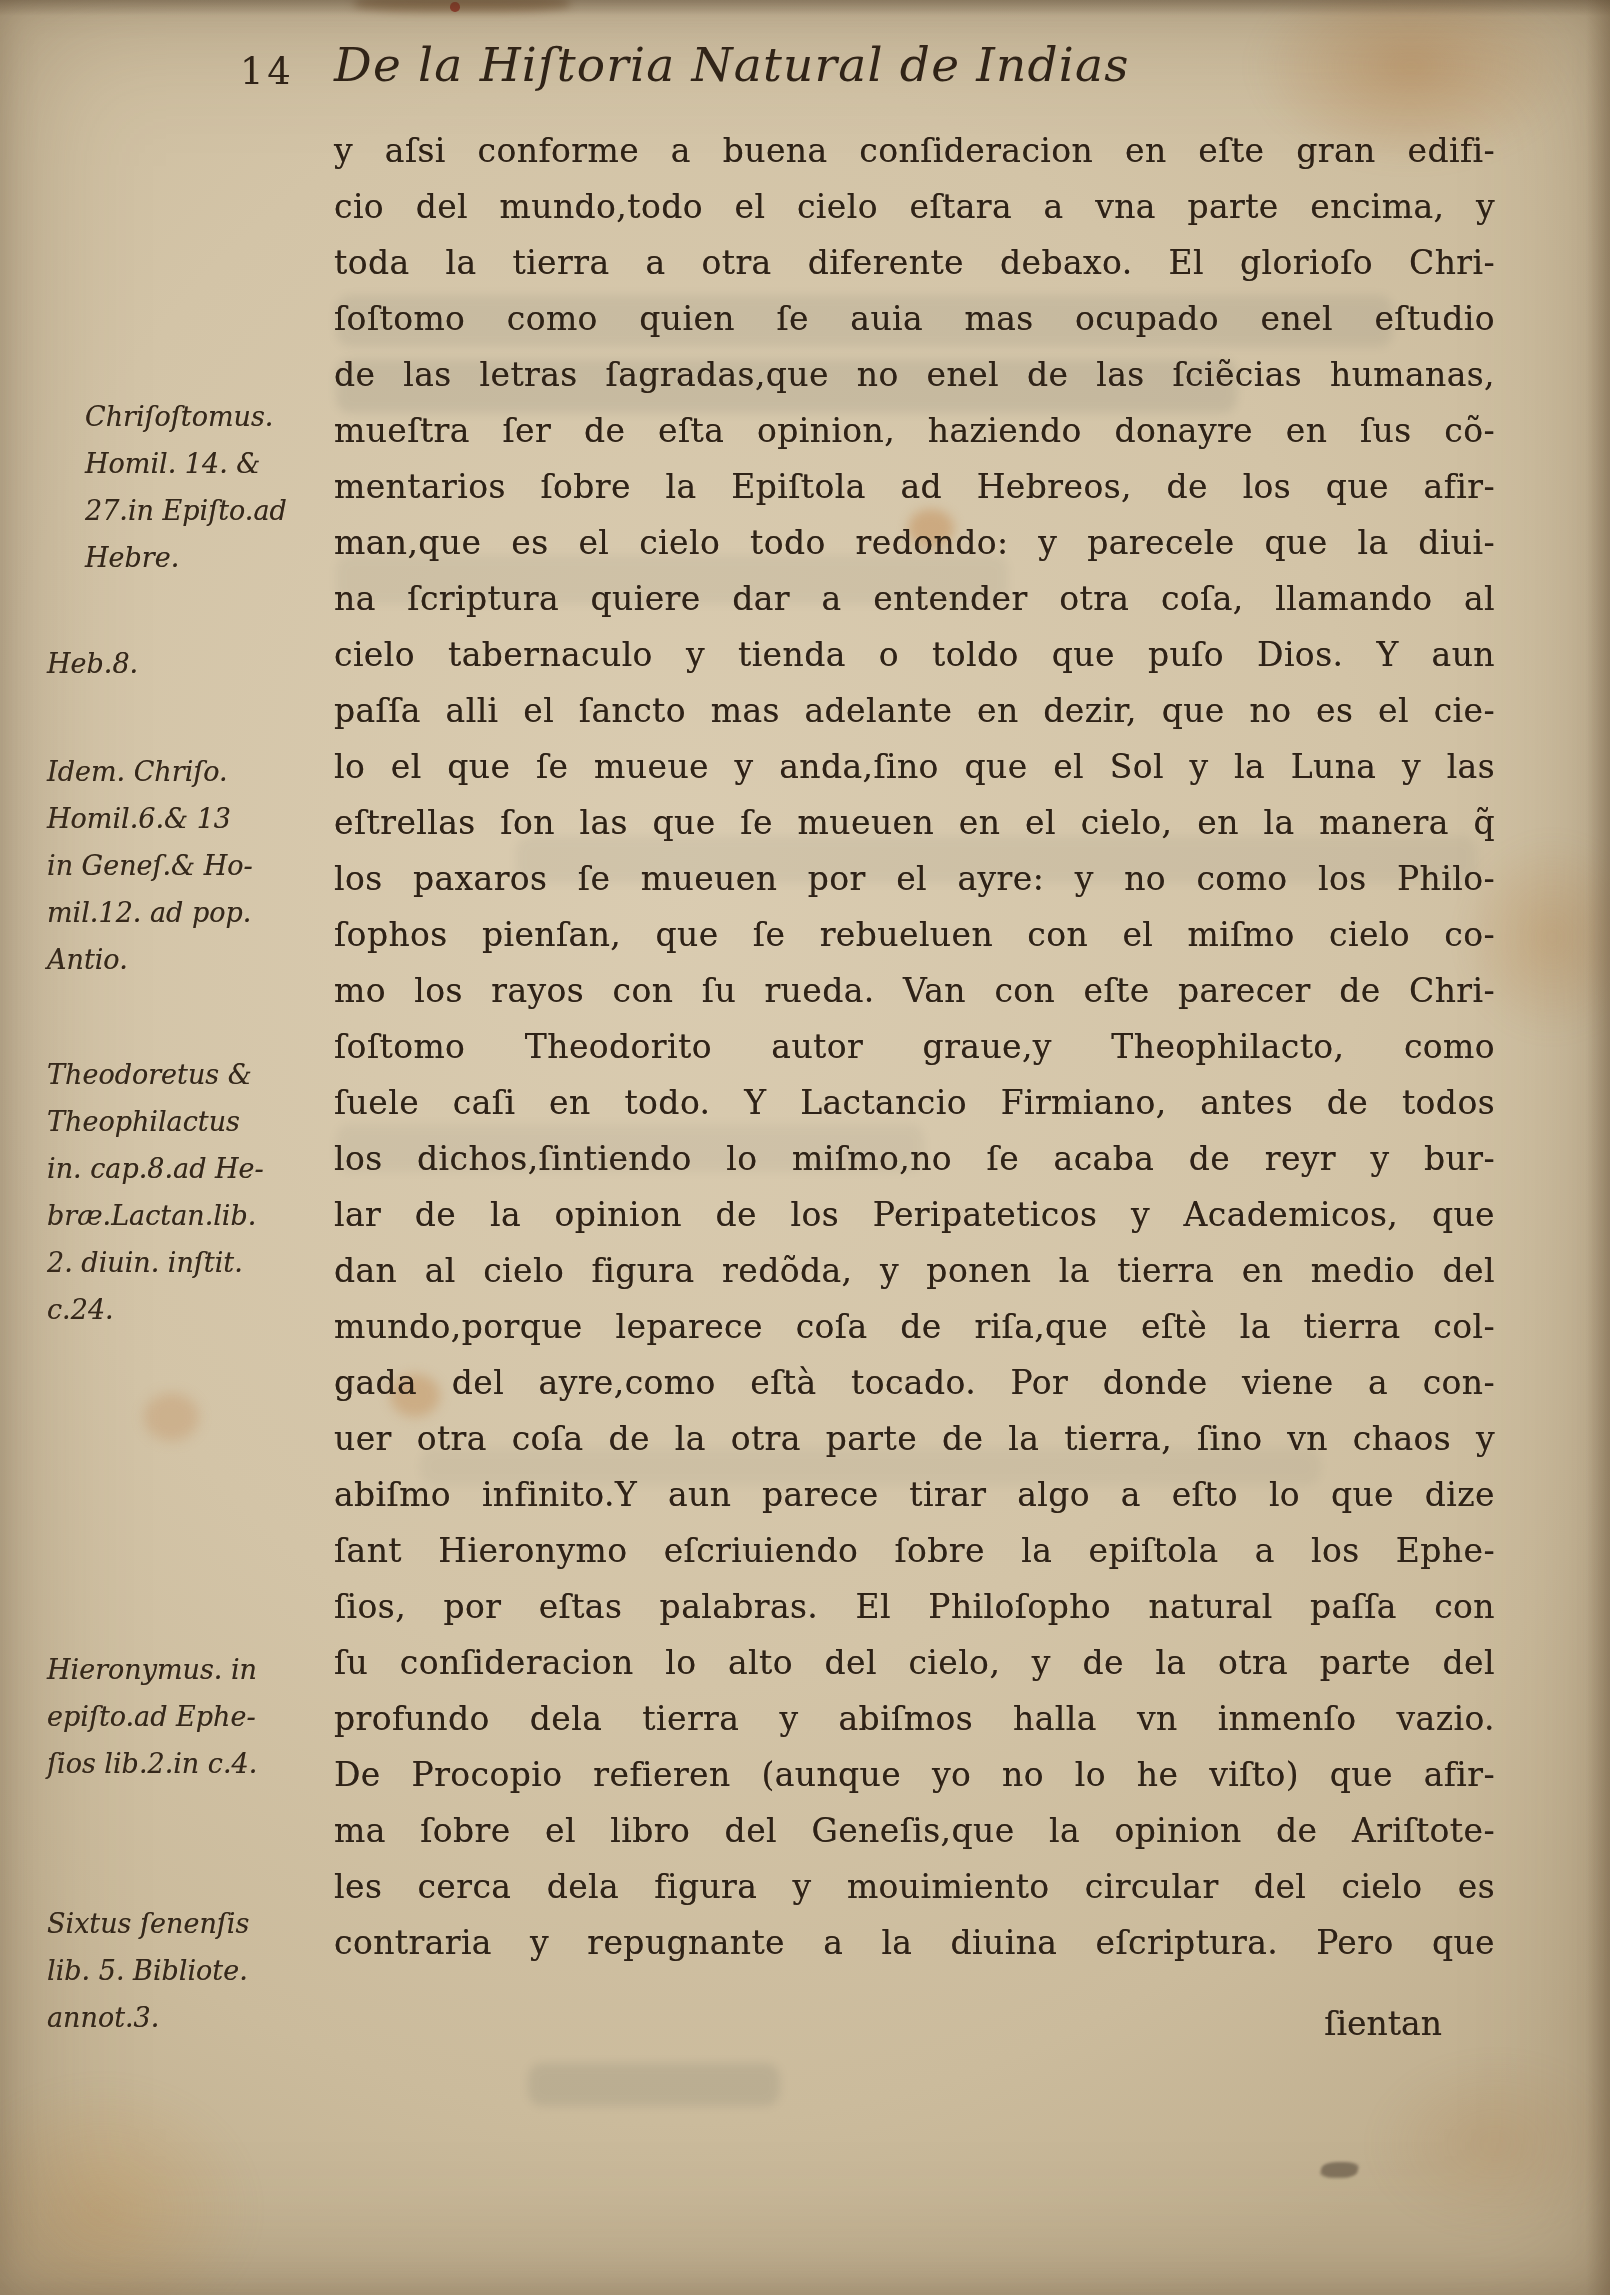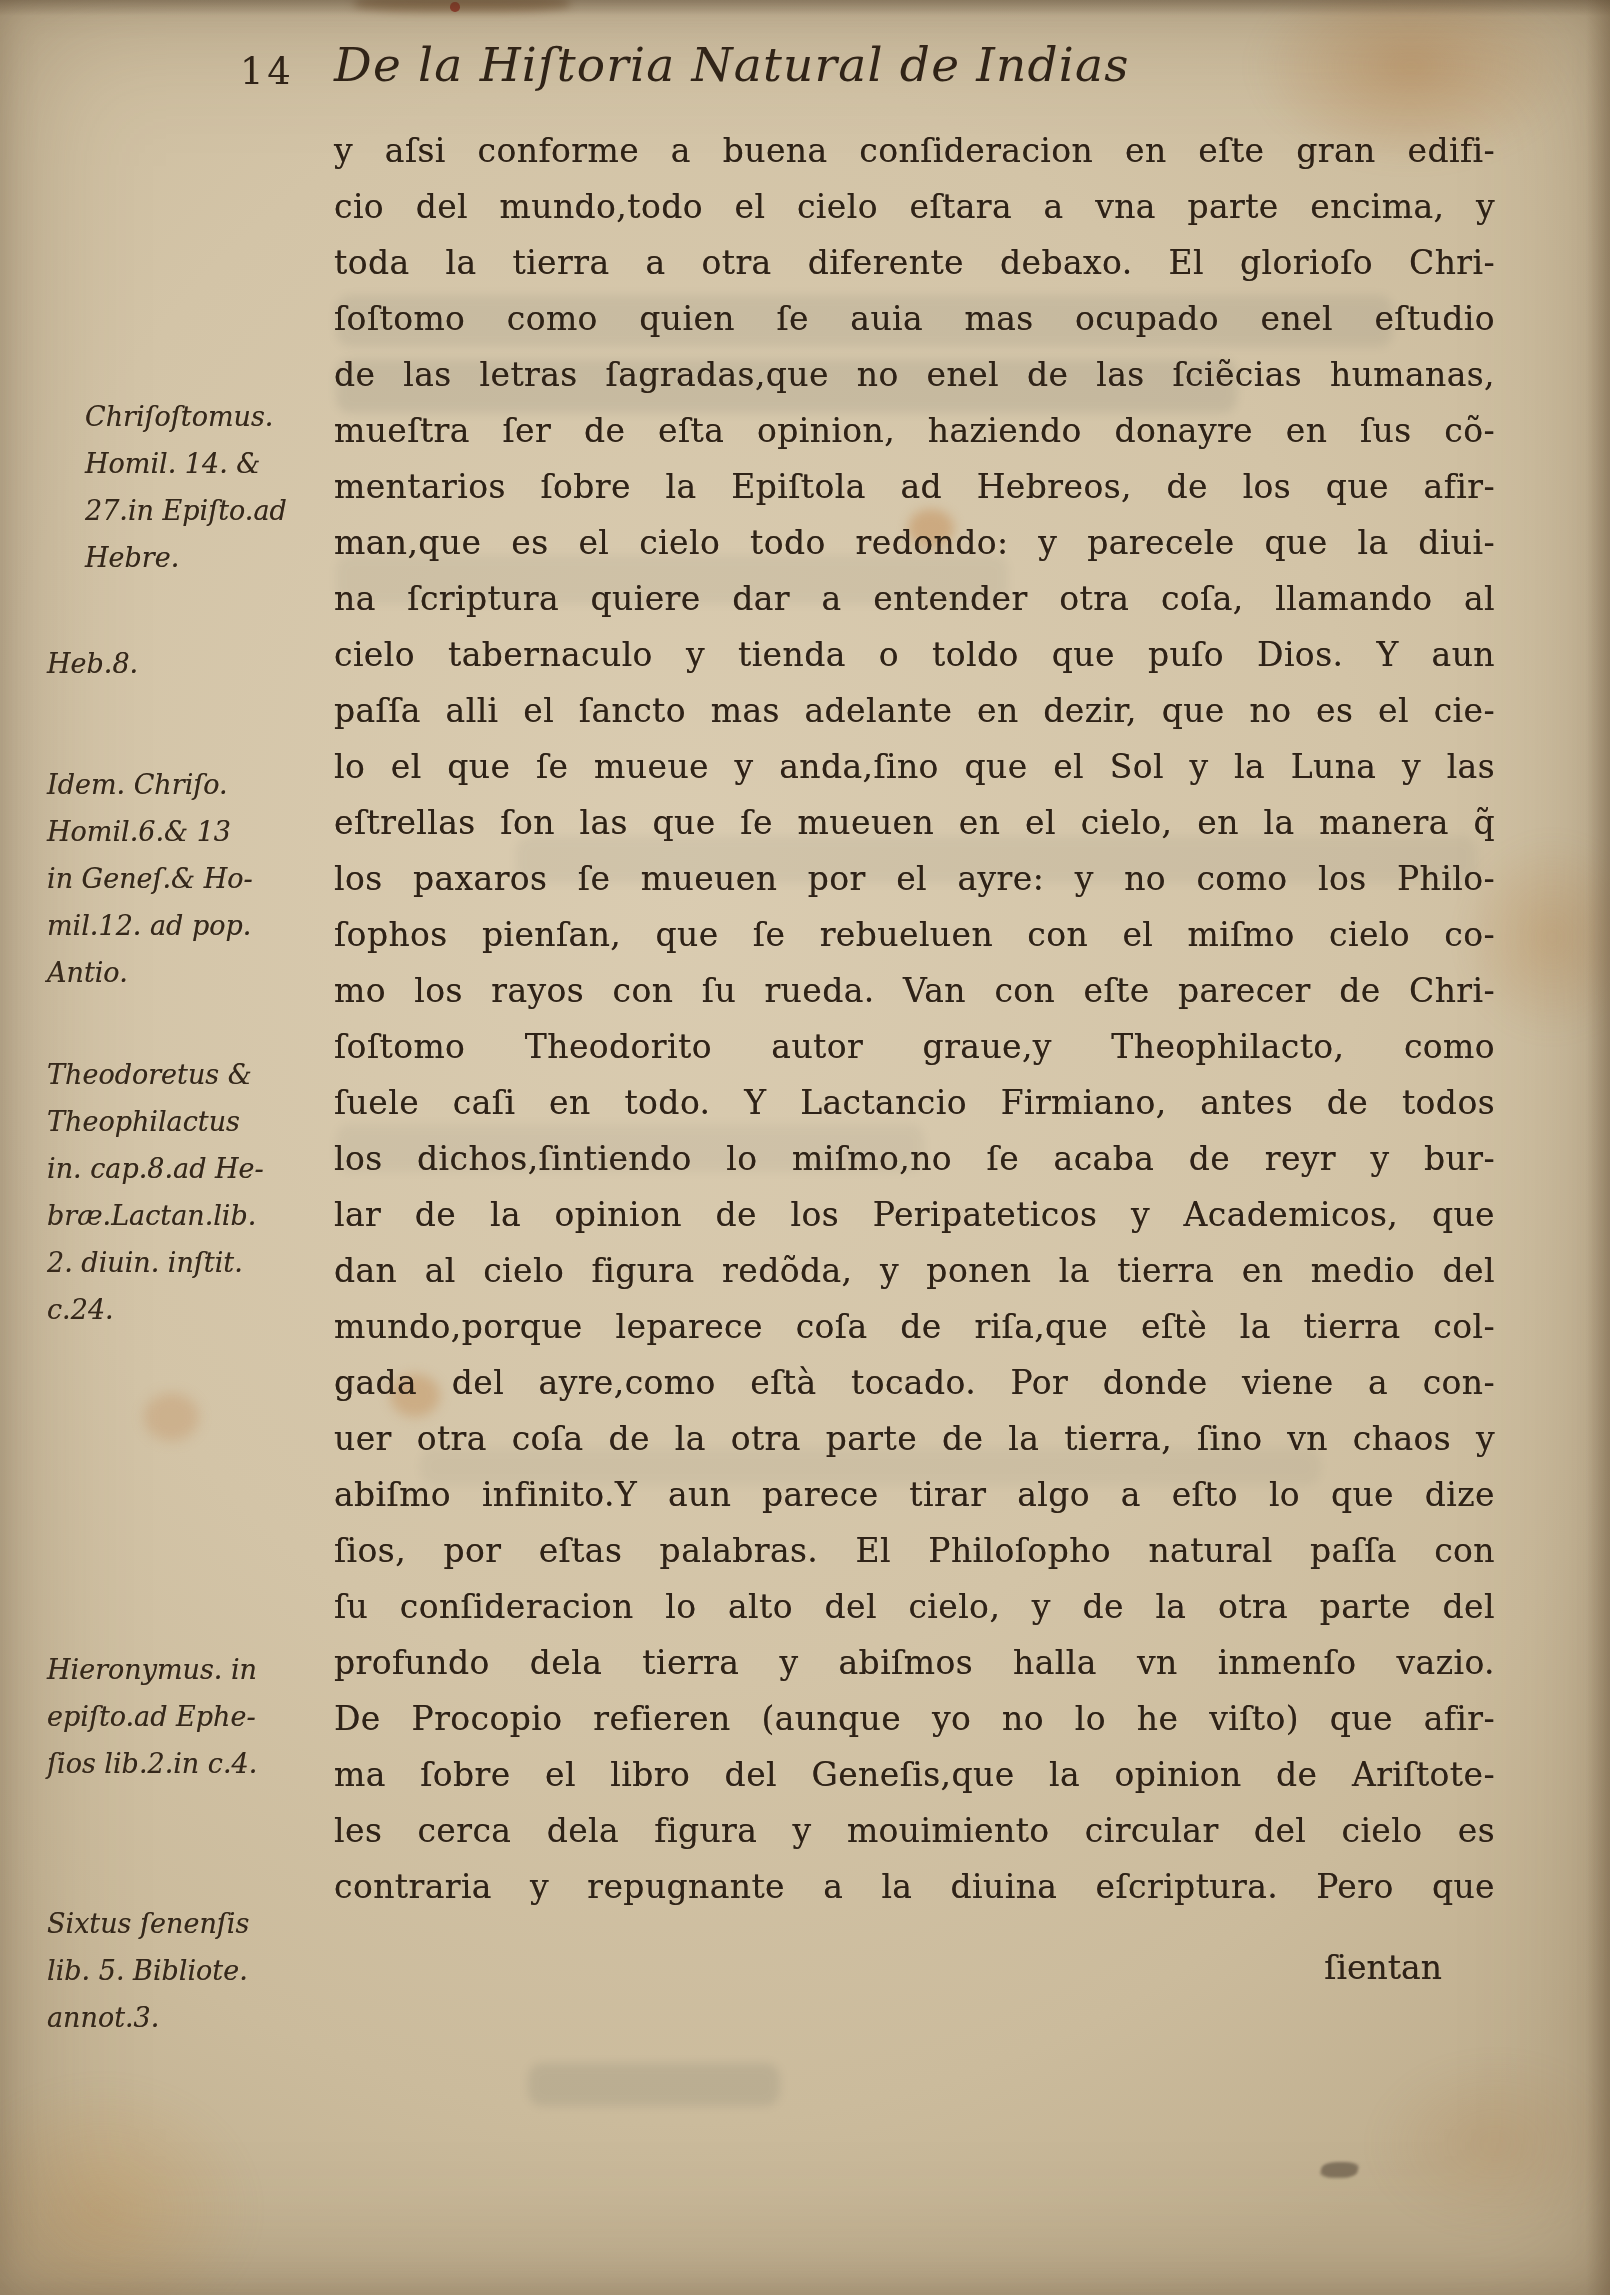--- a/index.html
+++ b/index.html
@@ -122,7 +122,7 @@
       <div class="margin-note" style="top: 640px;">
         <div class="margin-line">Heb.8.</div>
       </div>
-      <div class="margin-note" style="top: 748px; margin-top: 13px;">
+      <div class="margin-note" style="top: 748px;">
         <div class="margin-line">Idem. Chriſo.</div>
         <div class="margin-line">Homil.6.&amp; 13</div>
         <div class="margin-line">in Geneſ.&amp; Ho-</div>

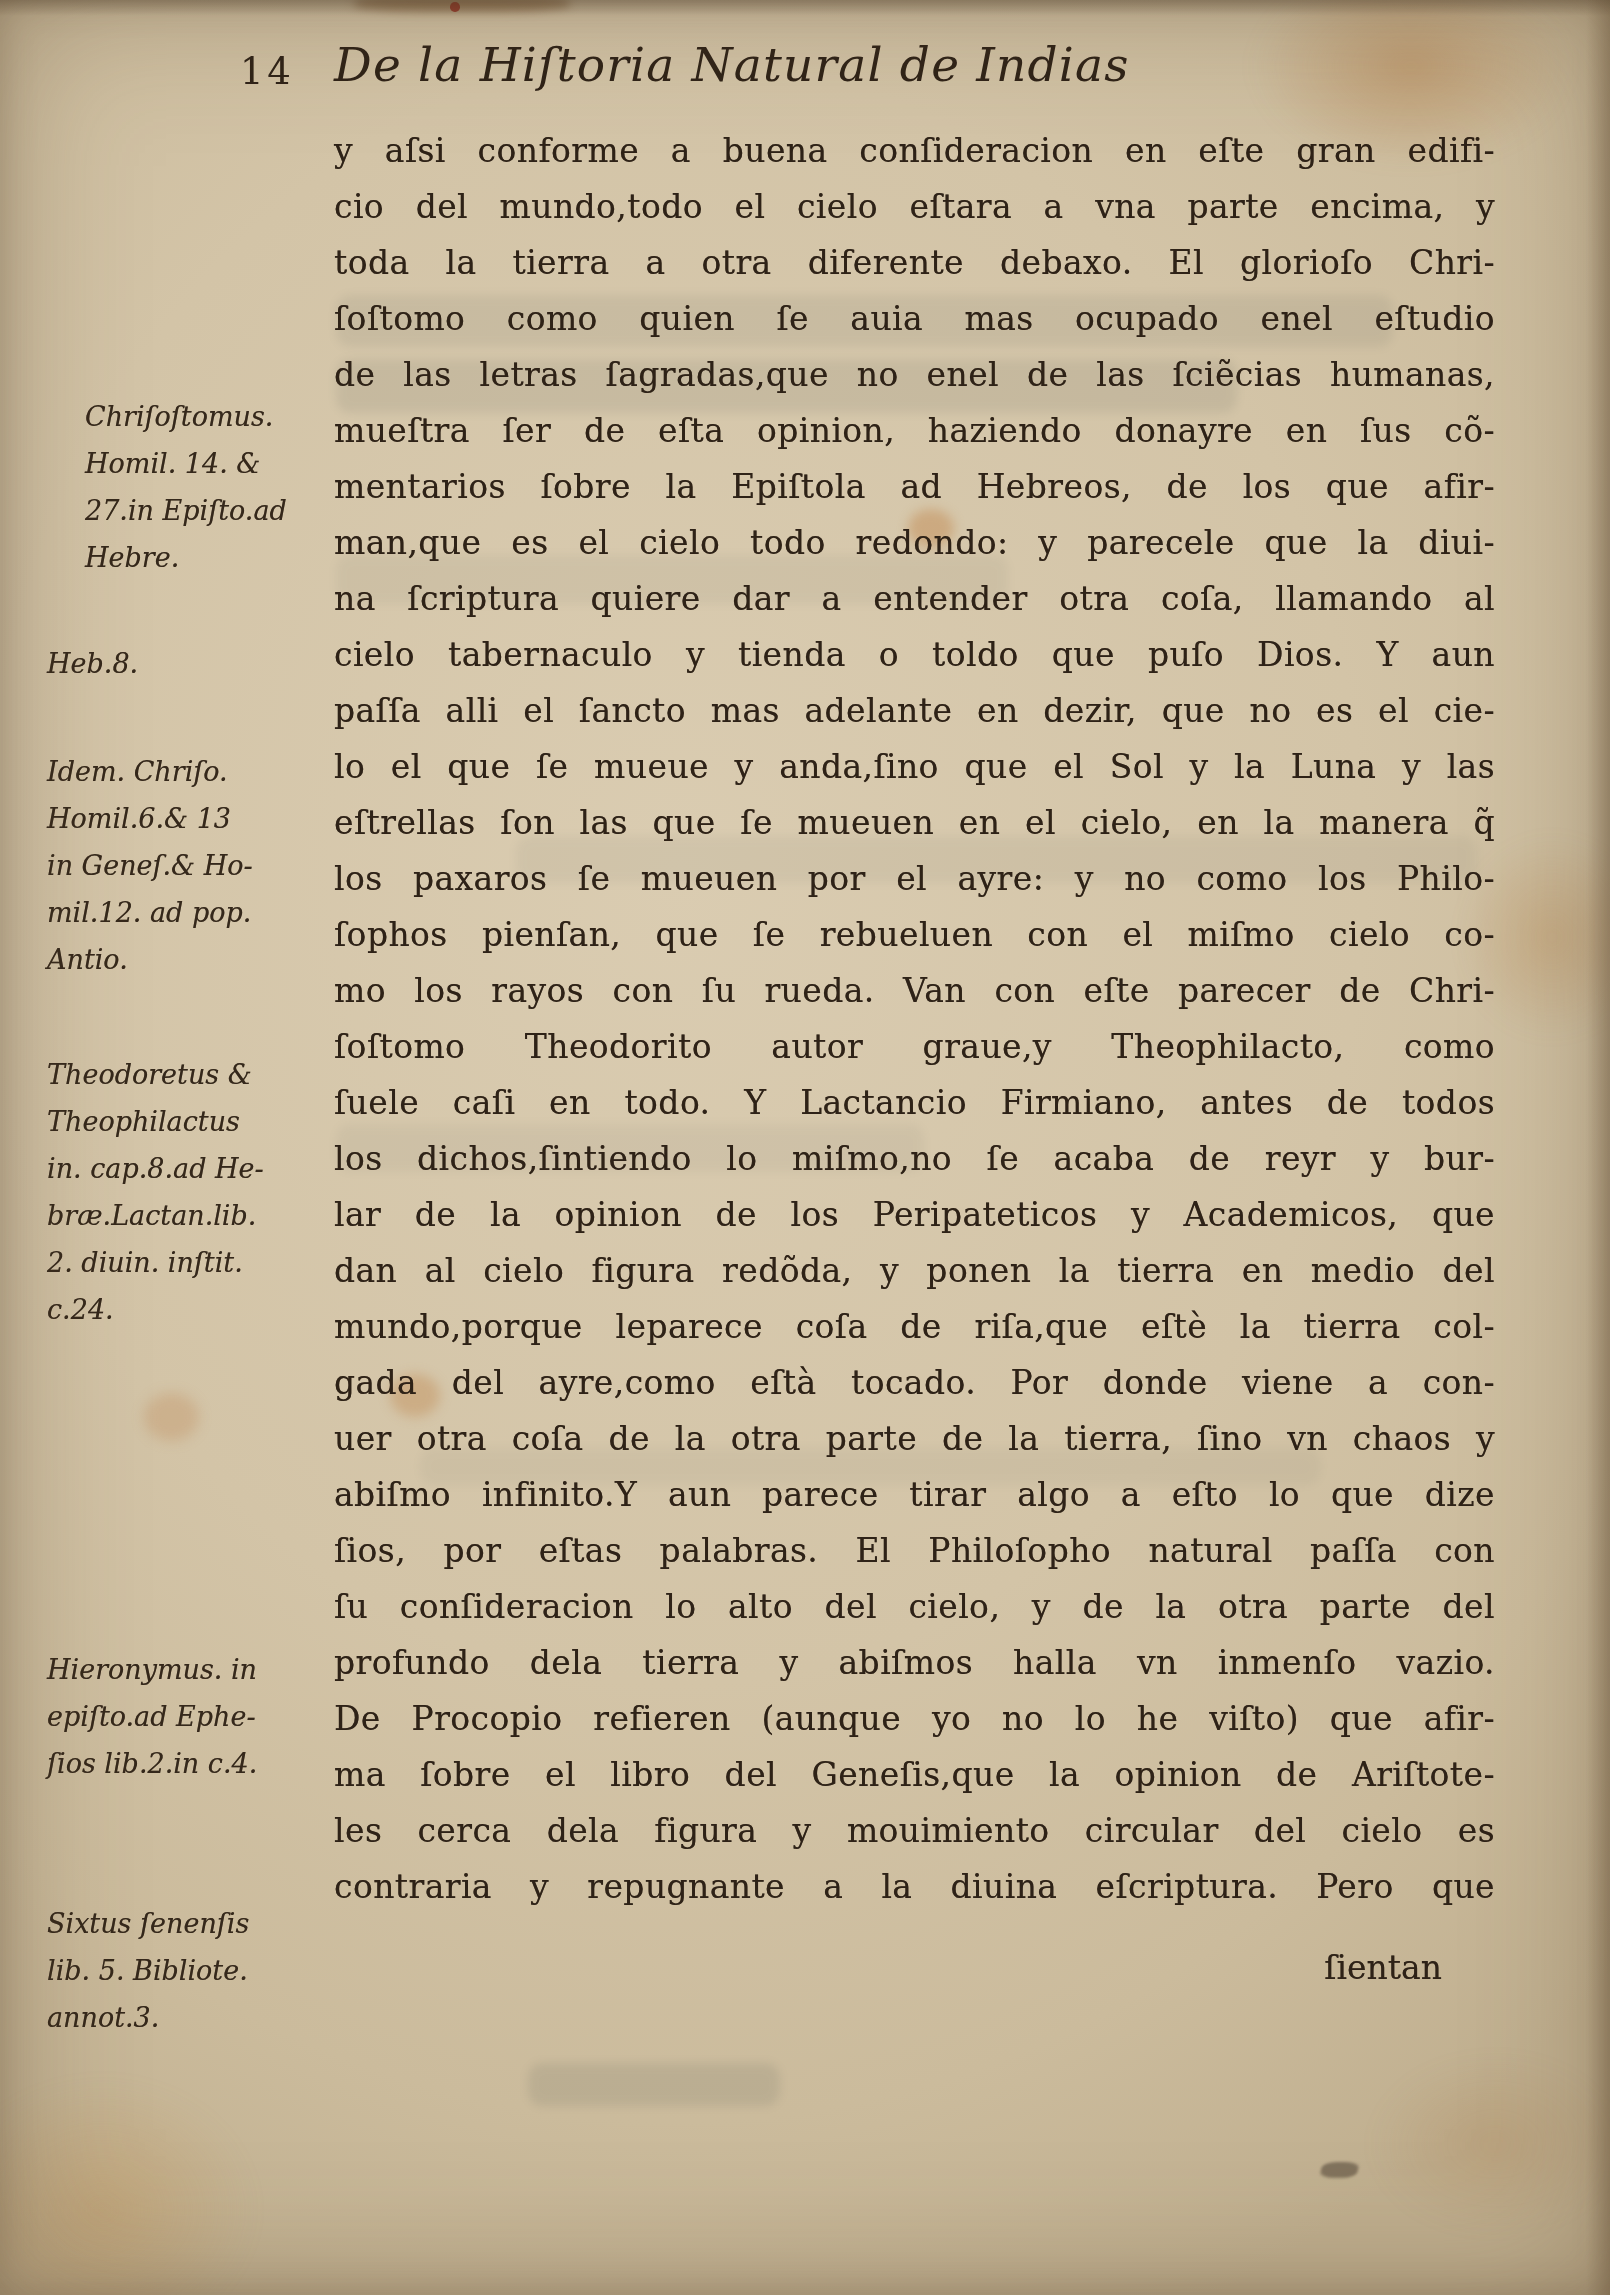--- a/index.html
+++ b/index.html
@@ -175,6 +175,7 @@
       <div class="line">gada del ayre,como eſtà tocado. Por donde viene a con-</div>
       <div class="line">uer otra coſa de la otra parte de la tierra, ſino vn chaos y</div>
       <div class="line">abiſmo infinito.Y aun parece tirar algo a eſto lo que dize</div>
+      <div class="line">ſant Hieronymo eſcriuiendo ſobre la epiſtola a los Ephe-</div>
       <div class="line">ſios, por eſtas palabras. El Philoſopho natural paſſa con</div>
       <div class="line">ſu conſideracion lo alto del cielo, y de la otra parte del</div>
       <div class="line">profundo dela tierra y abiſmos halla vn inmenſo vazio.</div>

